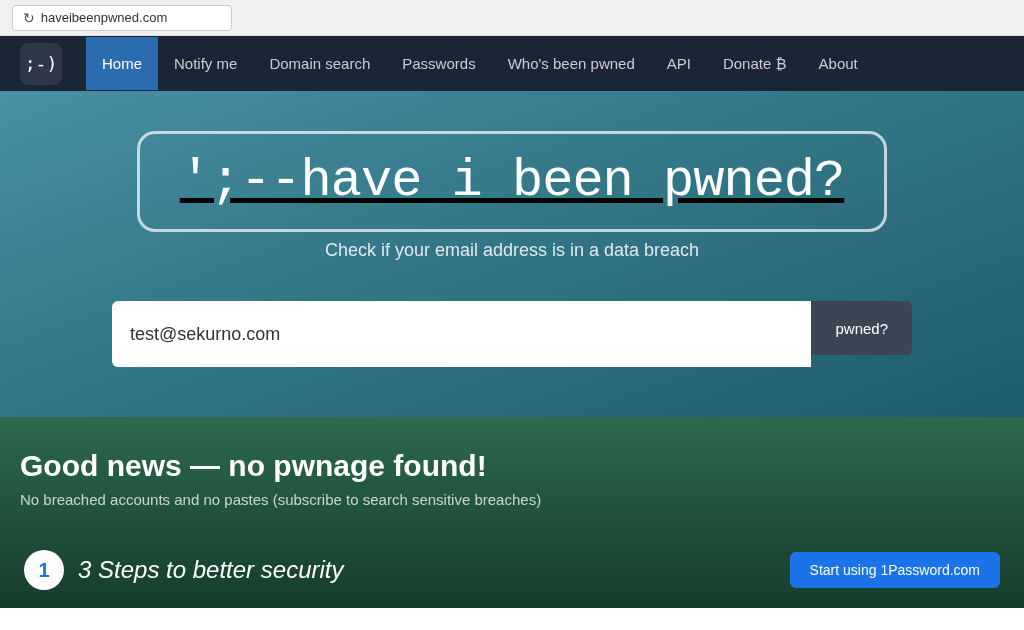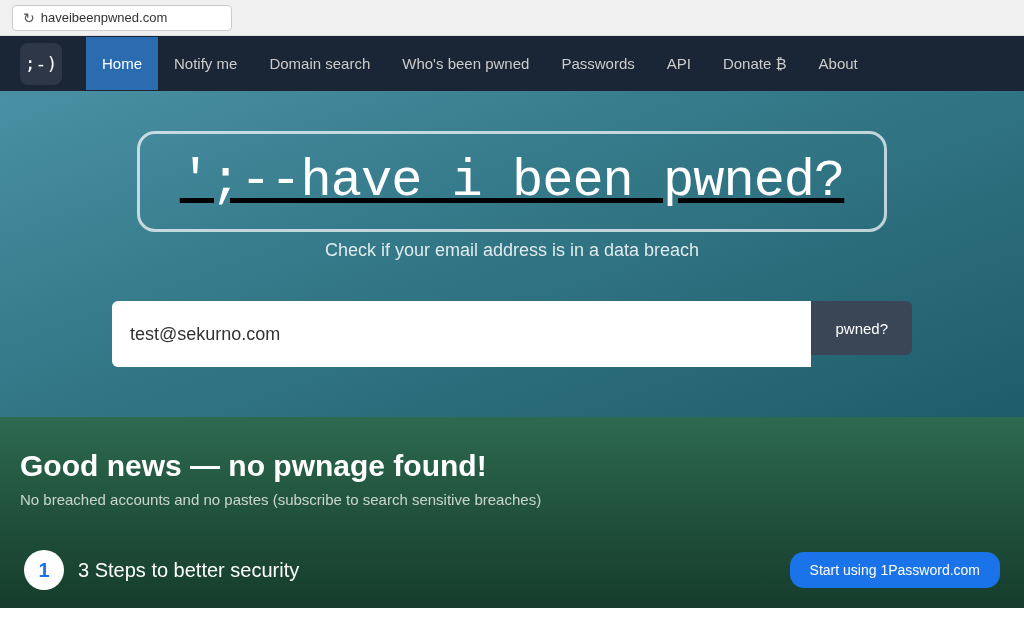--- a/index.html
+++ b/index.html
@@ -209,10 +209,10 @@
       <a href="#">Domain search</a>
     </li>
     <li>
+      <a href="#">Passwords</a>
+    </li>
+    <li>
       <a href="#">Who's been pwned</a>
-    </li>
-    <li>
-      <a href="#">Passwords</a>
     </li>
     <li>
       <a href="#">API</a>

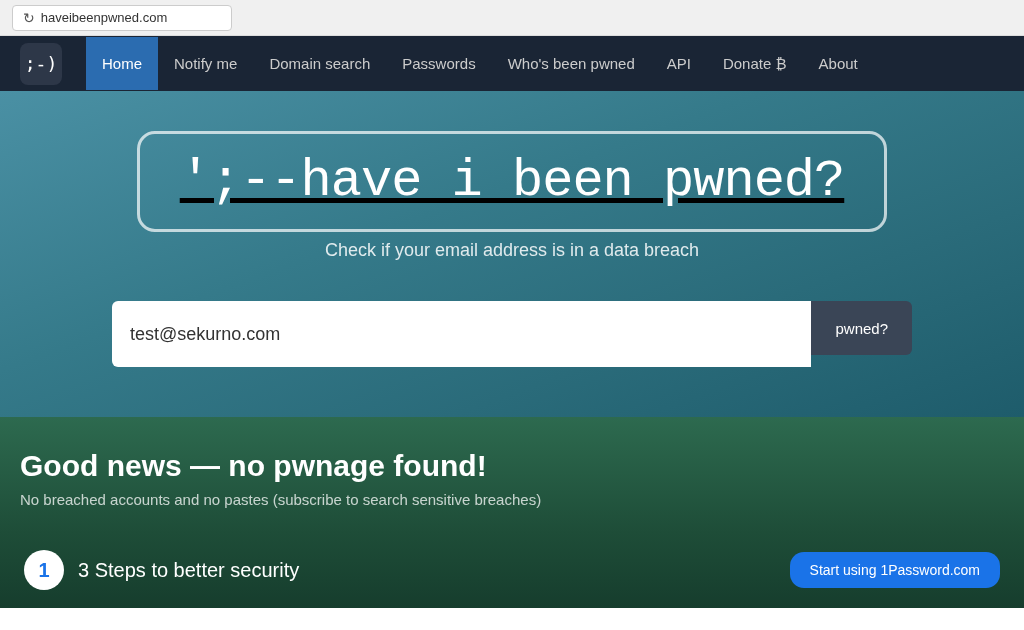--- a/index.html
+++ b/index.html
@@ -172,8 +172,9 @@
     }
     .onepassword-text {
       color: white;
-      font-size: 20px;
+      font-size: 24px;
       font-weight: 500;
+      font-style: italic;
     }
     .onepassword-button {
       background: #1a73e8;

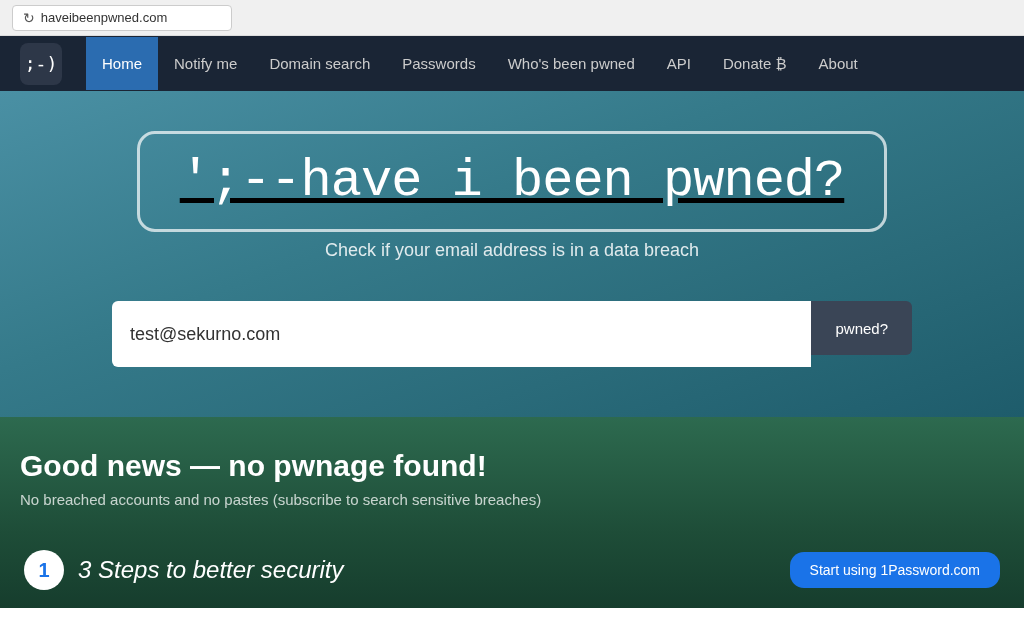--- a/index.html
+++ b/index.html
@@ -180,7 +180,7 @@
       background: #1a73e8;
       color: white;
       border: none;
-      border-radius: 14px;
+      border-radius: 6px;
       padding: 10px 20px;
       font-size: 14px;
       cursor: pointer;

